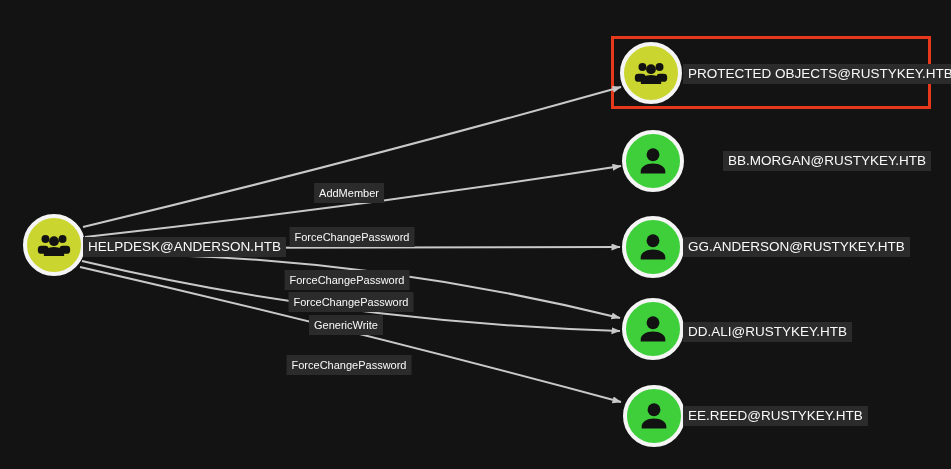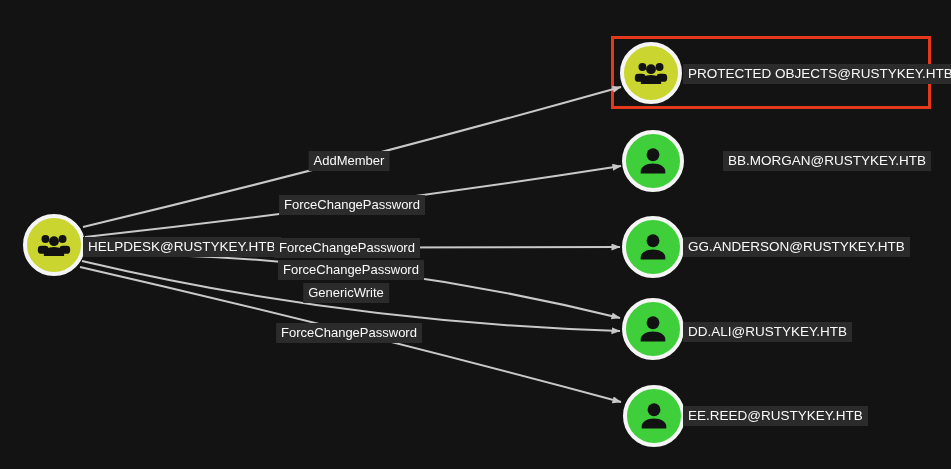--- a/index.html
+++ b/index.html
@@ -55,8 +55,9 @@
     transform: translateY(-50%);
   }
   .elabel {
-    font-size: 13px;
+    font-size: 11px;
     transform: translate(-50%, -50%);
+    margin-top: 32px;
   }
 </style>
 </head>

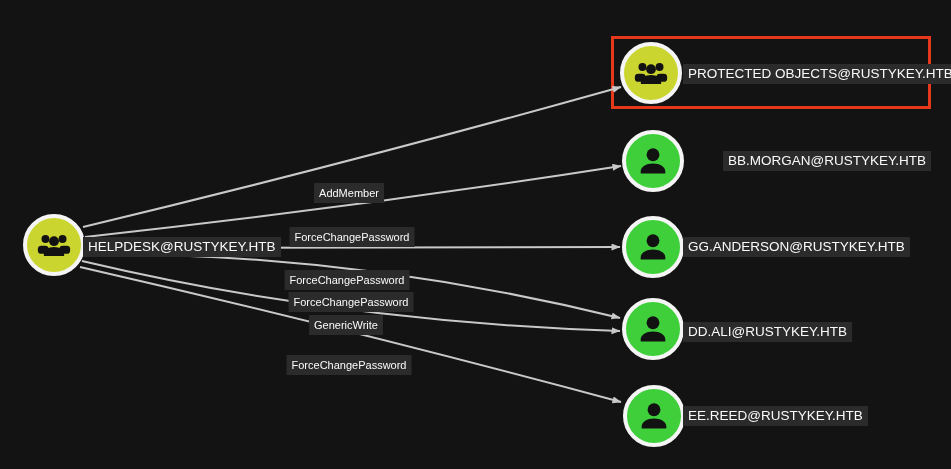--- a/index.html
+++ b/index.html
@@ -131,7 +131,7 @@
     </svg>
   </div>
 
-  <div class="nlabel" style="left:83px; top:247px;">HELPDESK@RUSTYKEY.HTB</div>
+  <div class="nlabel" style="left:83px; top:247px;">HELPDESK@ANDERSON.HTB</div>
   <div class="nlabel" style="left:683px; top:74px;">PROTECTED OBJECTS@RUSTYKEY.HTB</div>
   <div class="nlabel" style="left:683px; top:161px;margin-left:40px;">BB.MORGAN@RUSTYKEY.HTB</div>
   <div class="nlabel" style="left:683px; top:332px;">DD.ALI@RUSTYKEY.HTB</div>

